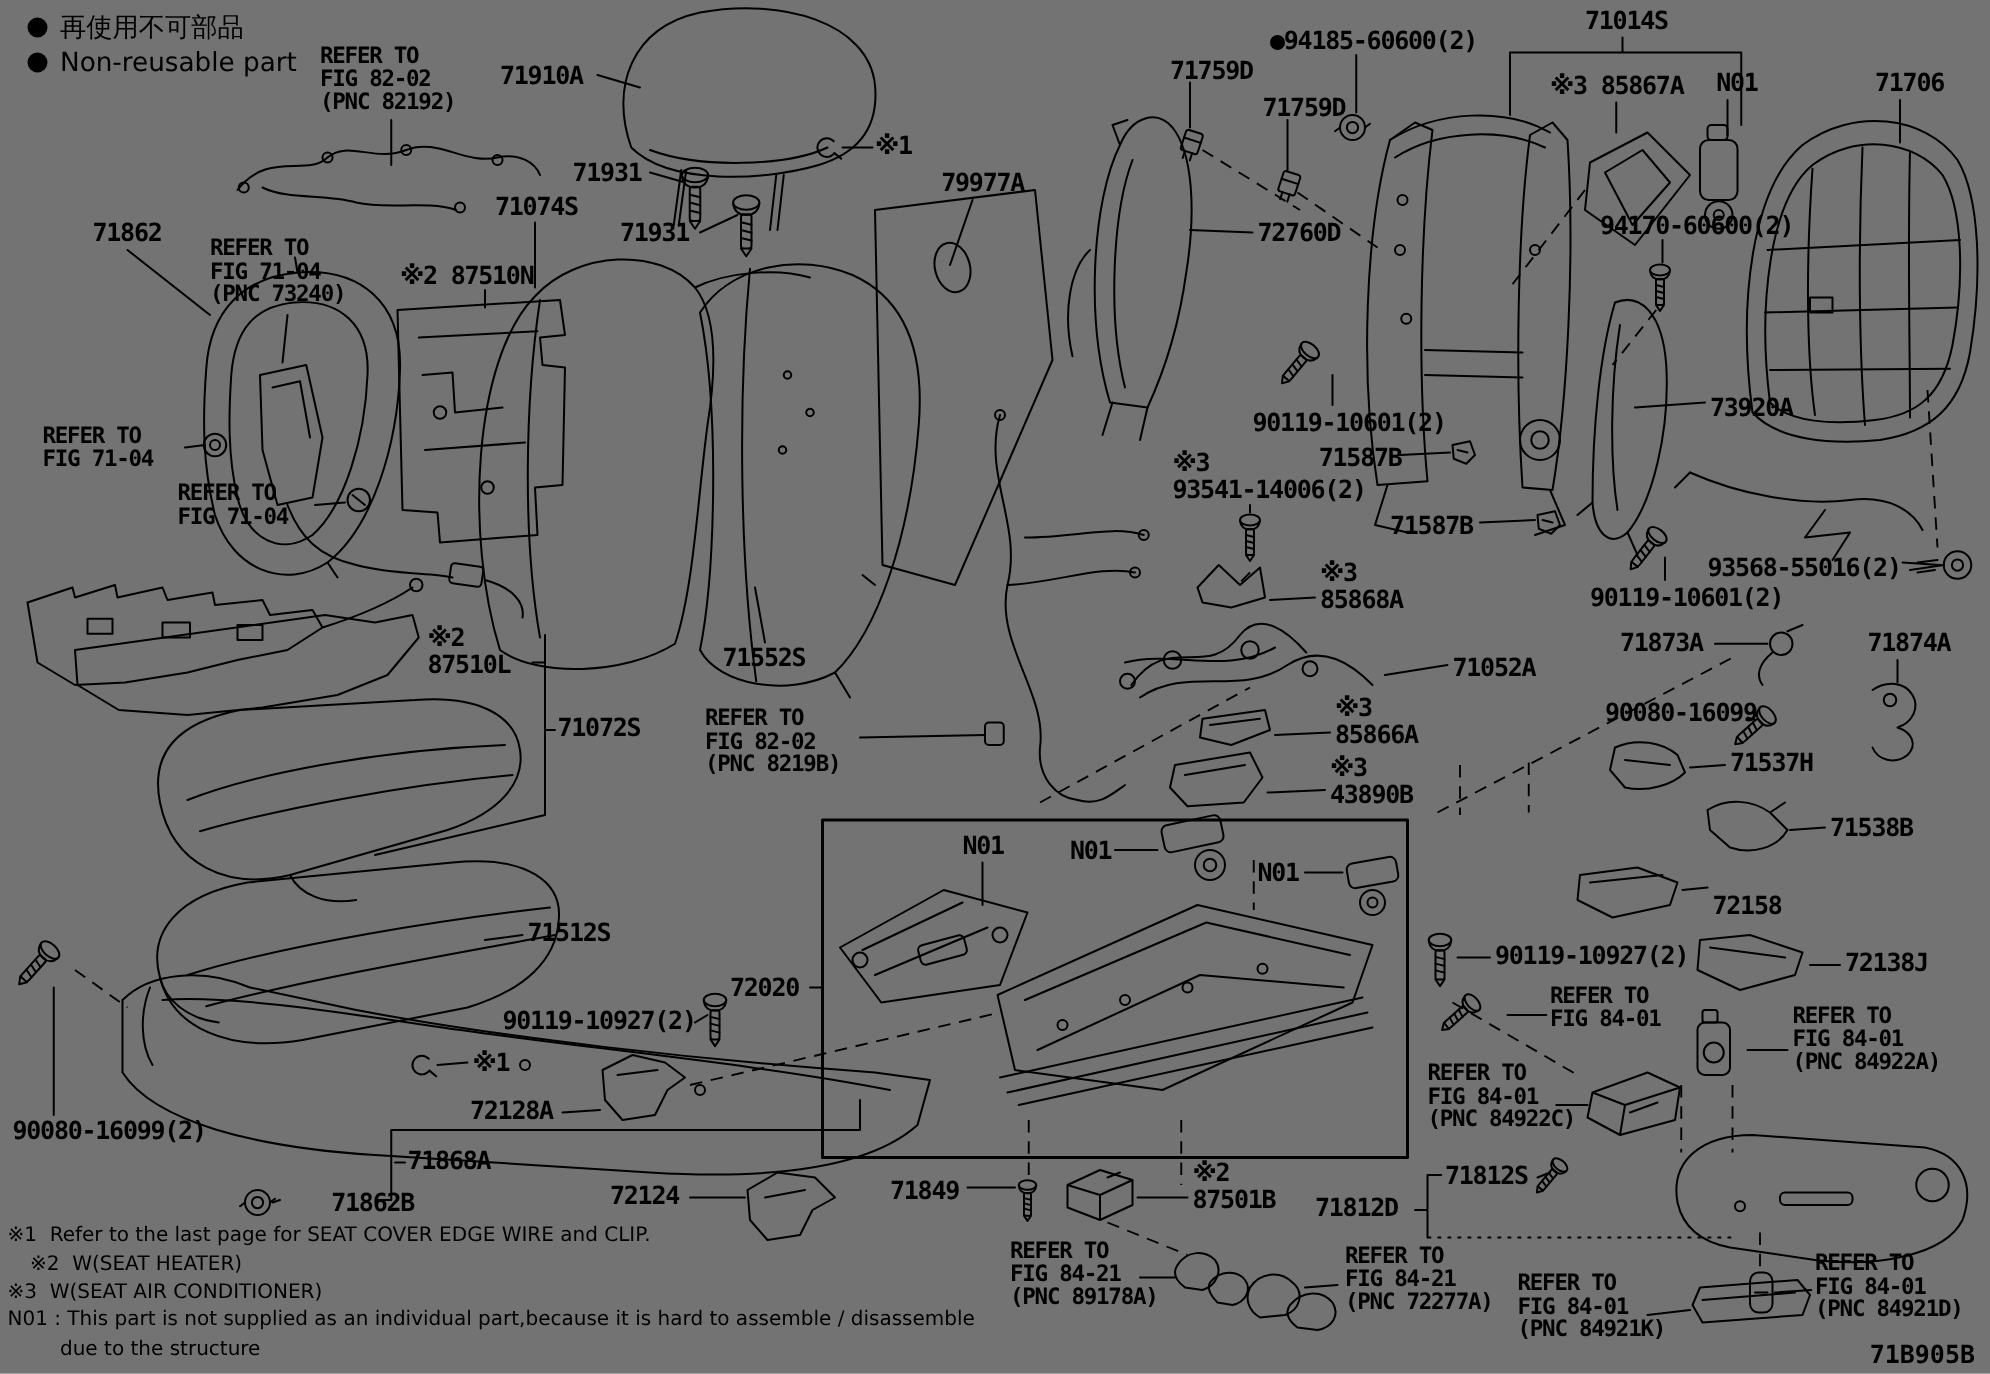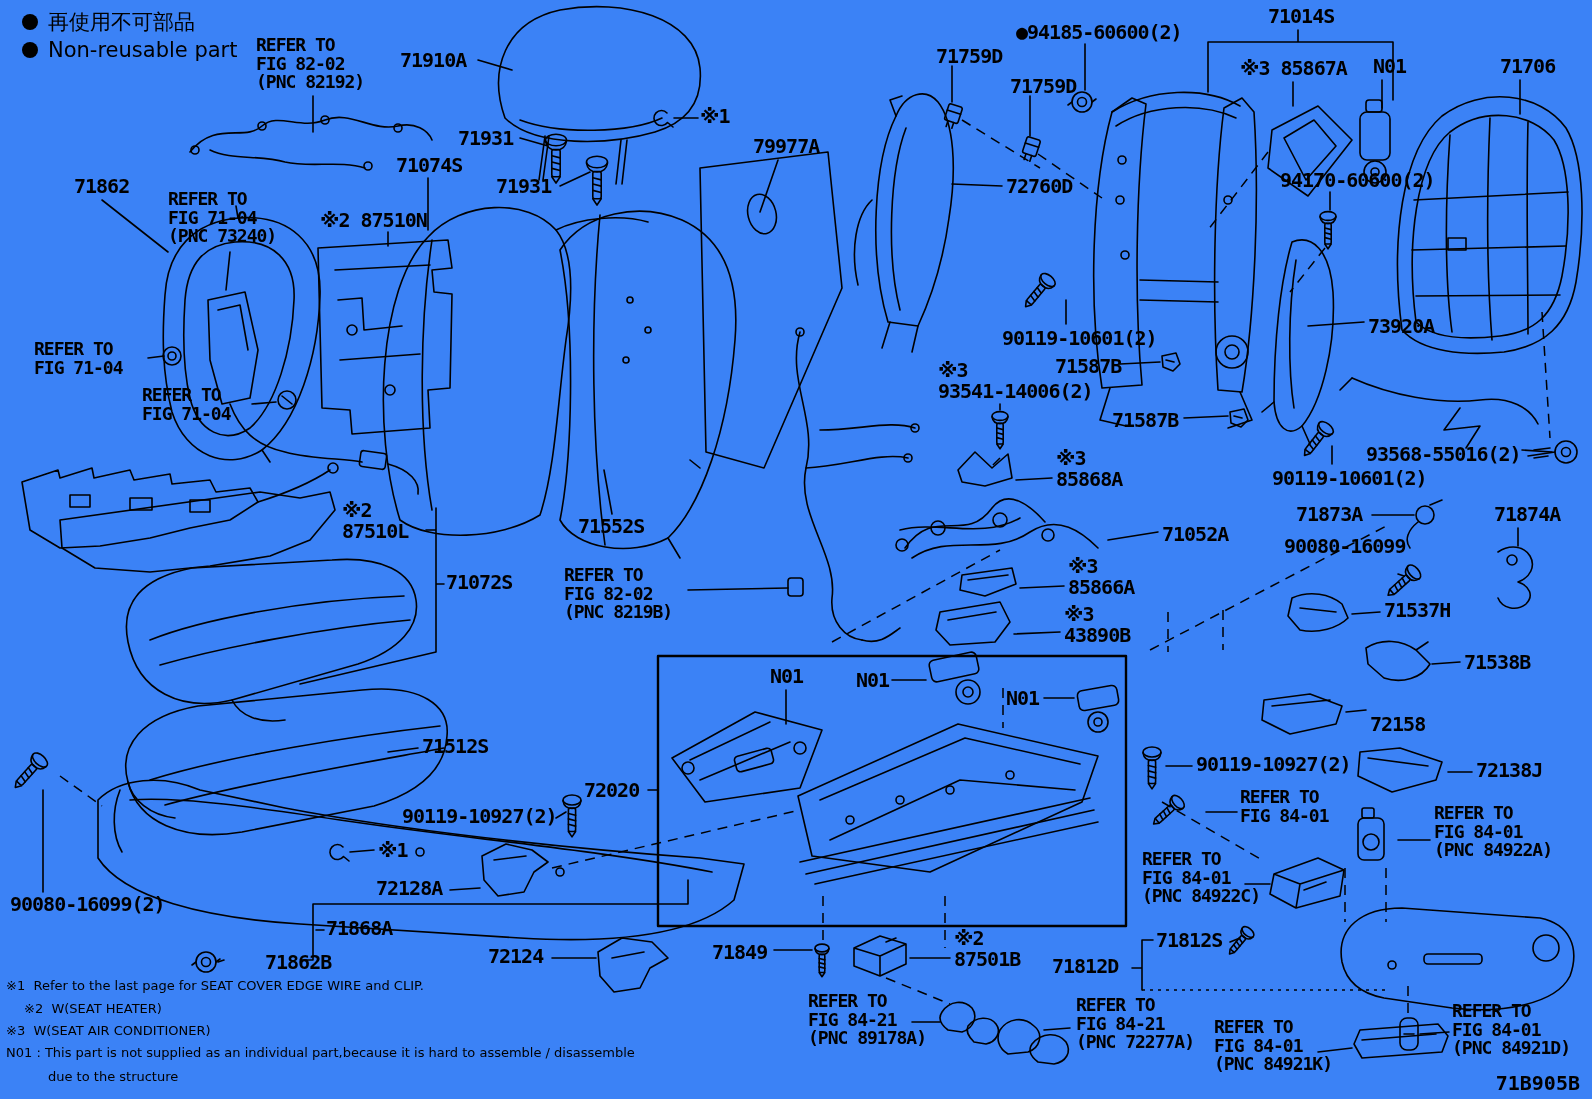--- a/index.html
+++ b/index.html
@@ -3,7 +3,7 @@
 <meta charset="utf-8">
 <style>
   html,body{margin:0;padding:0;background:#e8e8e8;}
-  .stage{position:relative;width:1592px;height:1099px;background:#3b82f6;overflow:hidden;
+  .stage{position:relative;width:1592px;height:1099px;background:#737373;overflow:hidden;
          font-family:"DejaVu Sans Mono","DejaVu Sans",monospace;color:#000;}
   svg.linework{position:absolute;left:0;top:0;width:1592px;height:1099px;}
   svg.linework *{vector-effect:non-scaling-stroke;}

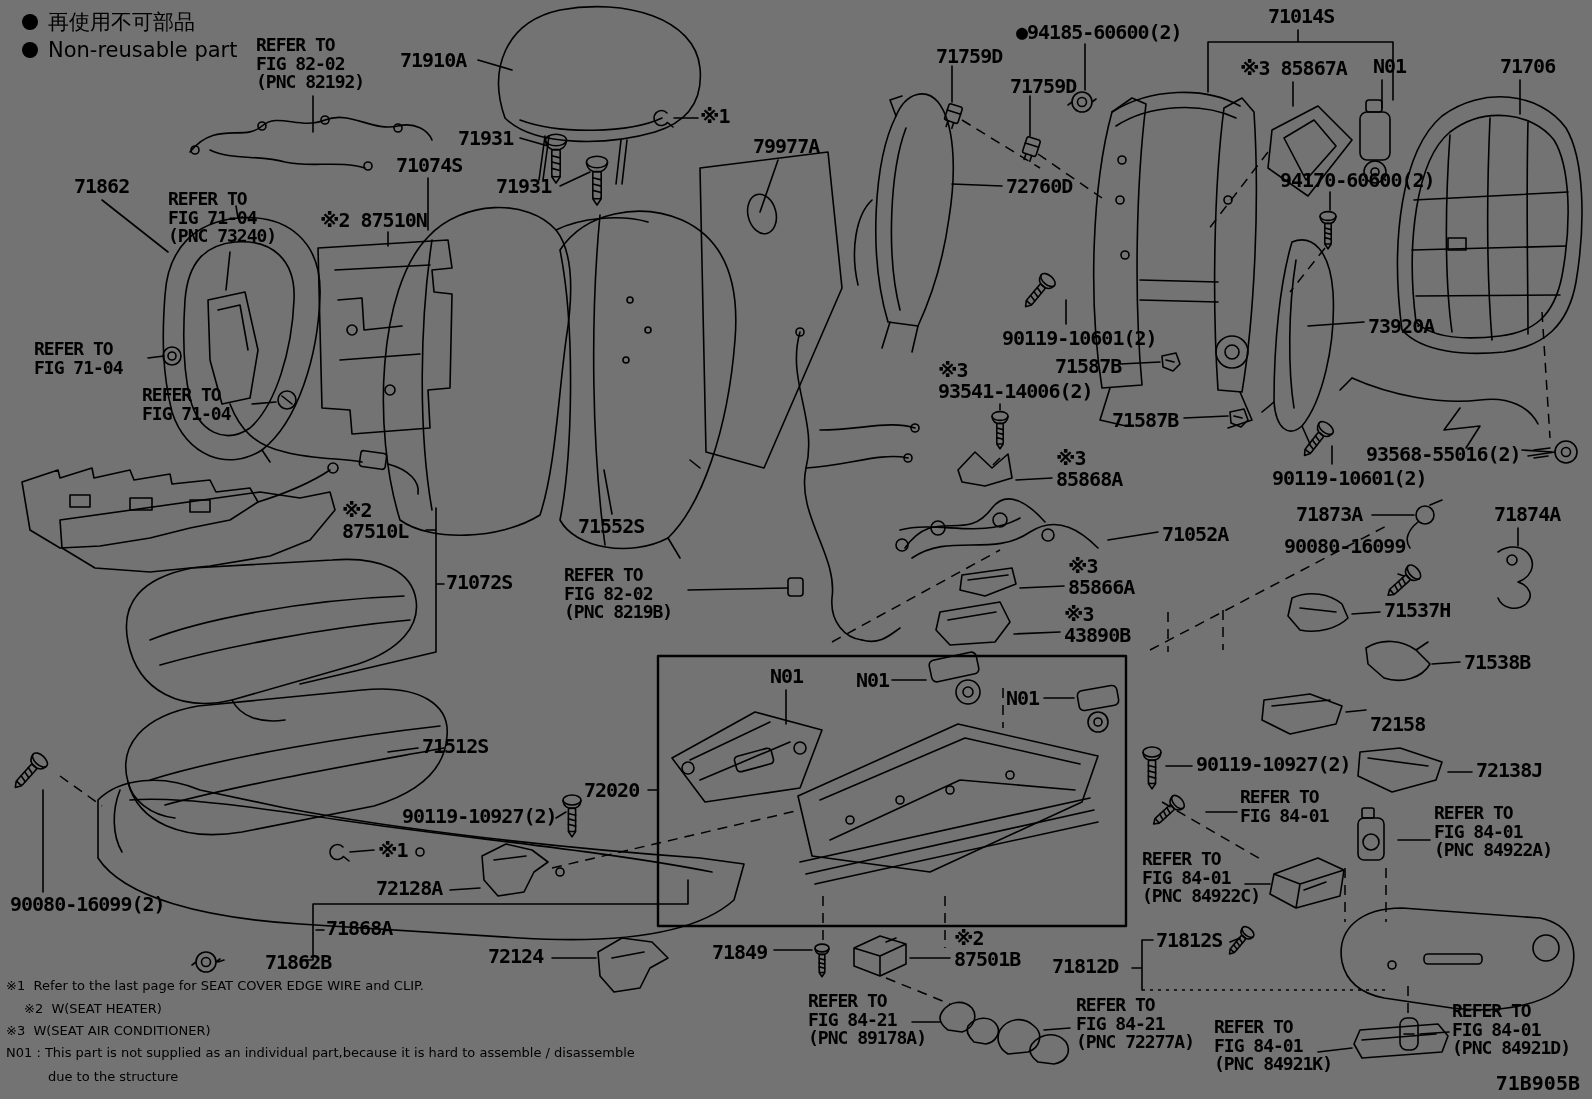--- a/index.html
+++ b/index.html
@@ -488,7 +488,7 @@
       <div class="lbl" style="left: 1296px; top: 504px;"><div>71873A</div></div>
       <div class="lbl" style="left: 1494px; top: 504px;"><div>71874A</div></div>
       <div class="lbl" style="left: 1162px; top: 524px;"><div>71052A</div></div>
-      <div class="lbl" style="left: 1284px; top: 536px; text-align: right;"><div>90080-16099</div></div>
+      <div class="lbl" style="left: 1284px; top: 560px; text-align: right;"><div>90080-16099</div></div>
       <div class="lbl" style="left: 1068px; top: 556px;"><div>※3</div><div>85866A</div></div>
       <div class="lbl" style="left: 1384px; top: 600px; text-align: center;"><div>71537H</div></div>
       <div class="lbl" style="left: 1064px; top: 604px;"><div>※3</div><div>43890B</div></div>

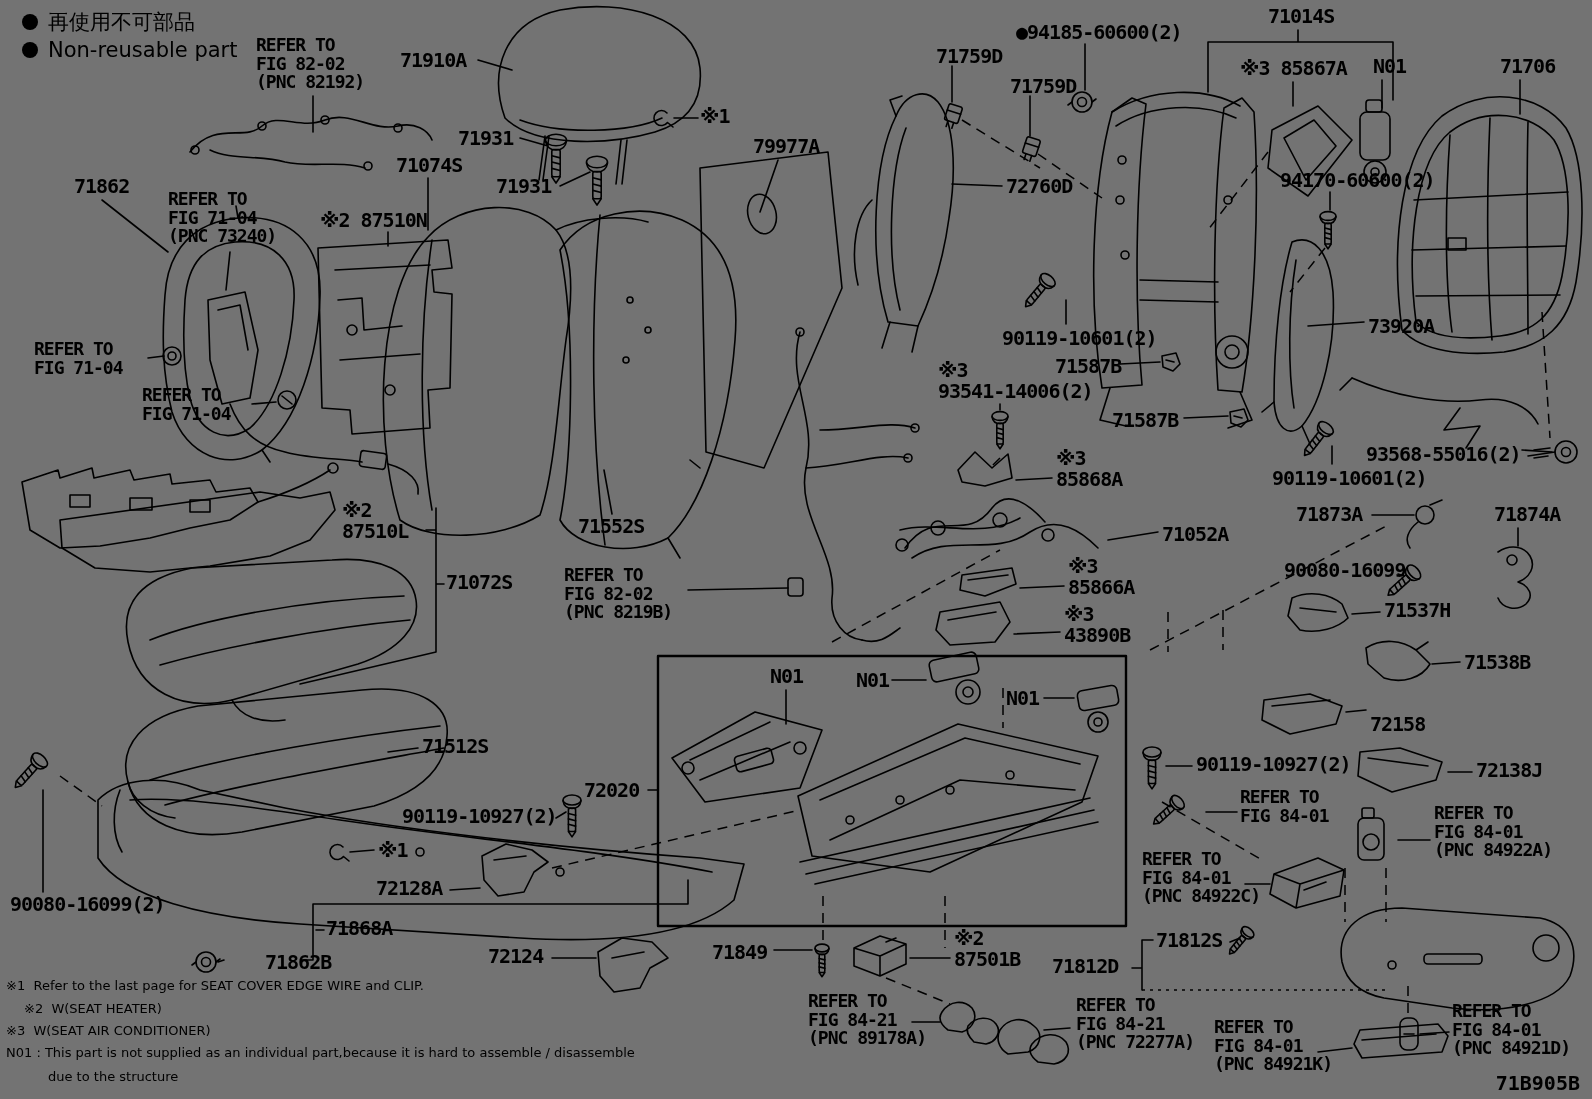--- a/index.html
+++ b/index.html
@@ -15,7 +15,7 @@
        white-space:pre;z-index:3;}
   .lbl.ref{font-size:18px;letter-spacing:-1px;}
   .note{position:absolute;font-family:"DejaVu Sans","Liberation Sans",sans-serif;
-        font-weight:normal;font-size:13px;letter-spacing:0;white-space:pre;z-index:3;}
+        font-weight:normal;font-size:16px;letter-spacing:0;white-space:pre;z-index:3;}
   .legend{position:absolute;left:22px;top:8px;z-index:3;}
   .legend .row{display:flex;align-items:center;gap:10px;height:28px;
         font-family:"DejaVu Sans","Liberation Sans",sans-serif;font-size:21px;}

